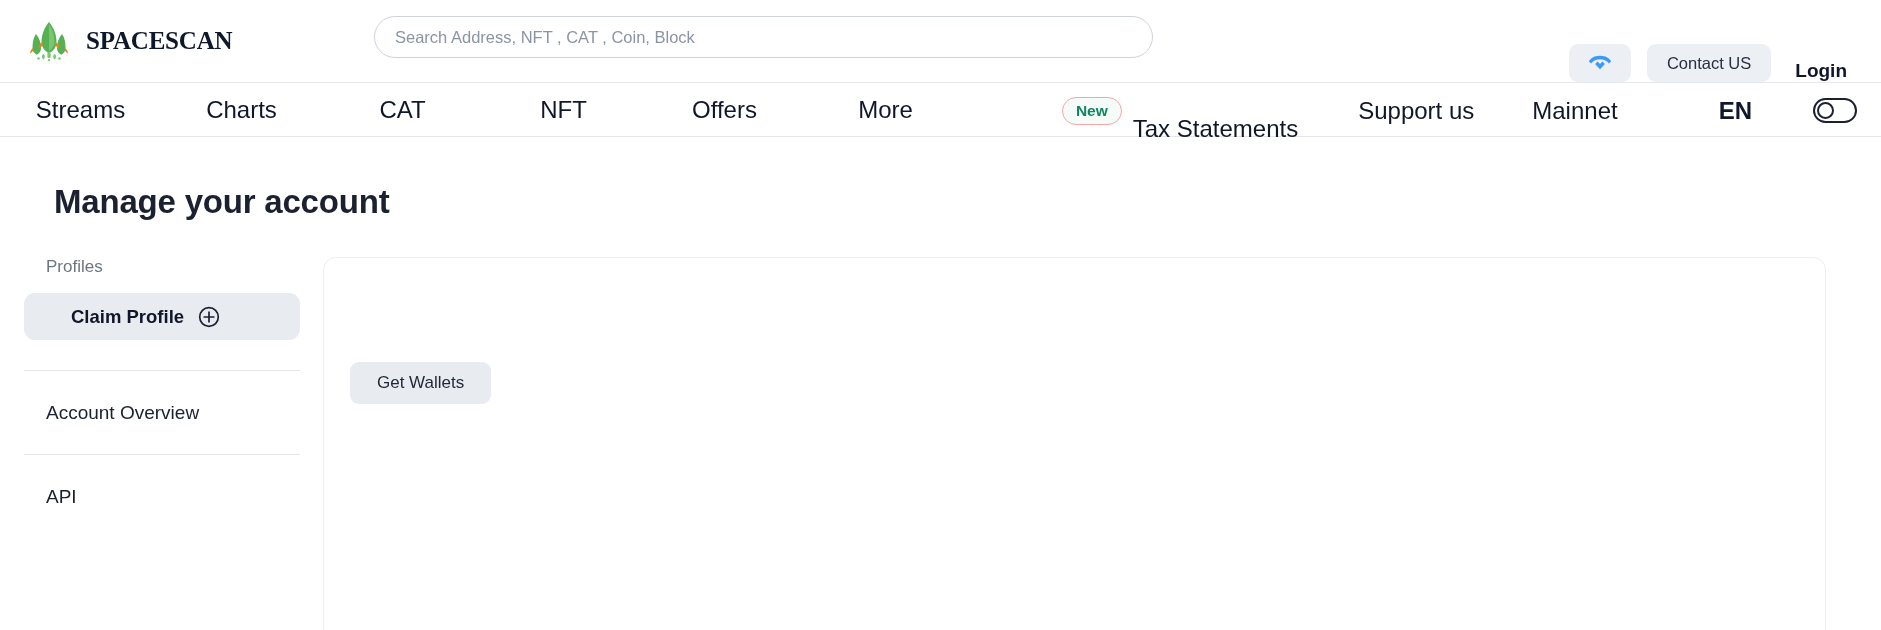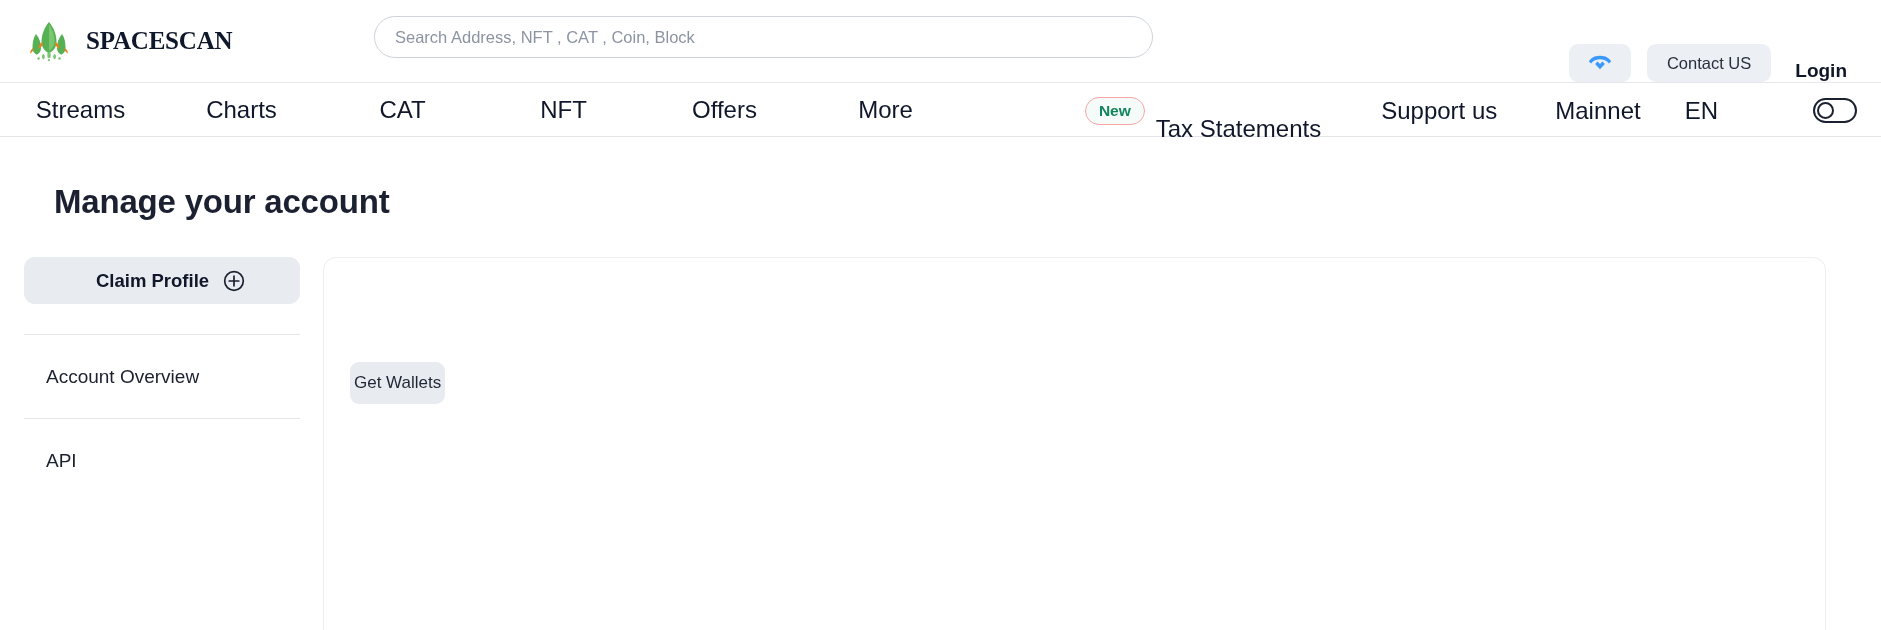--- a/index.html
+++ b/index.html
@@ -147,7 +147,7 @@
   .nav-right .nav-item { padding: 0 0 0 0; }
   .nr-gap-1 { margin-right: 60px; margin-top: 36px; }
   .nr-gap-2 { margin-right: 58px; }
-  .nr-gap-3 { margin-right: 44px; }
+  .nr-gap-3 { margin-right: 101px; }
   .nr-gap-4 { margin-right: 95px; }
   .theme-toggle {
     width: 44px;

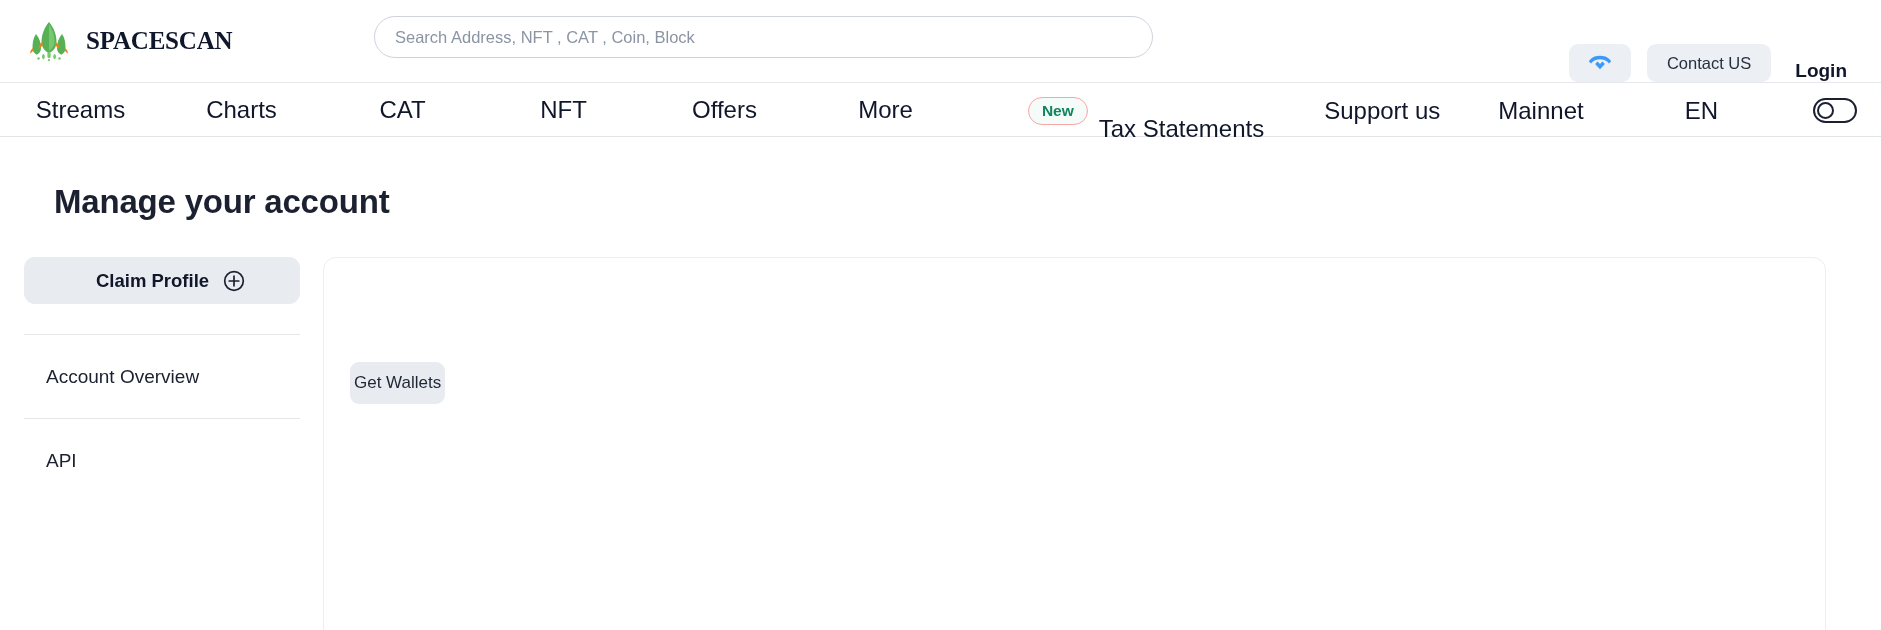--- a/index.html
+++ b/index.html
@@ -148,7 +148,7 @@
   .nr-gap-1 { margin-right: 60px; margin-top: 36px; }
   .nr-gap-2 { margin-right: 58px; }
   .nr-gap-3 { margin-right: 101px; }
-  .nr-gap-4 { margin-right: 95px; }
+  .nr-gap-4 { margin-right: 61px; font-weight: bold; }
   .theme-toggle {
     width: 44px;
     height: 25px;

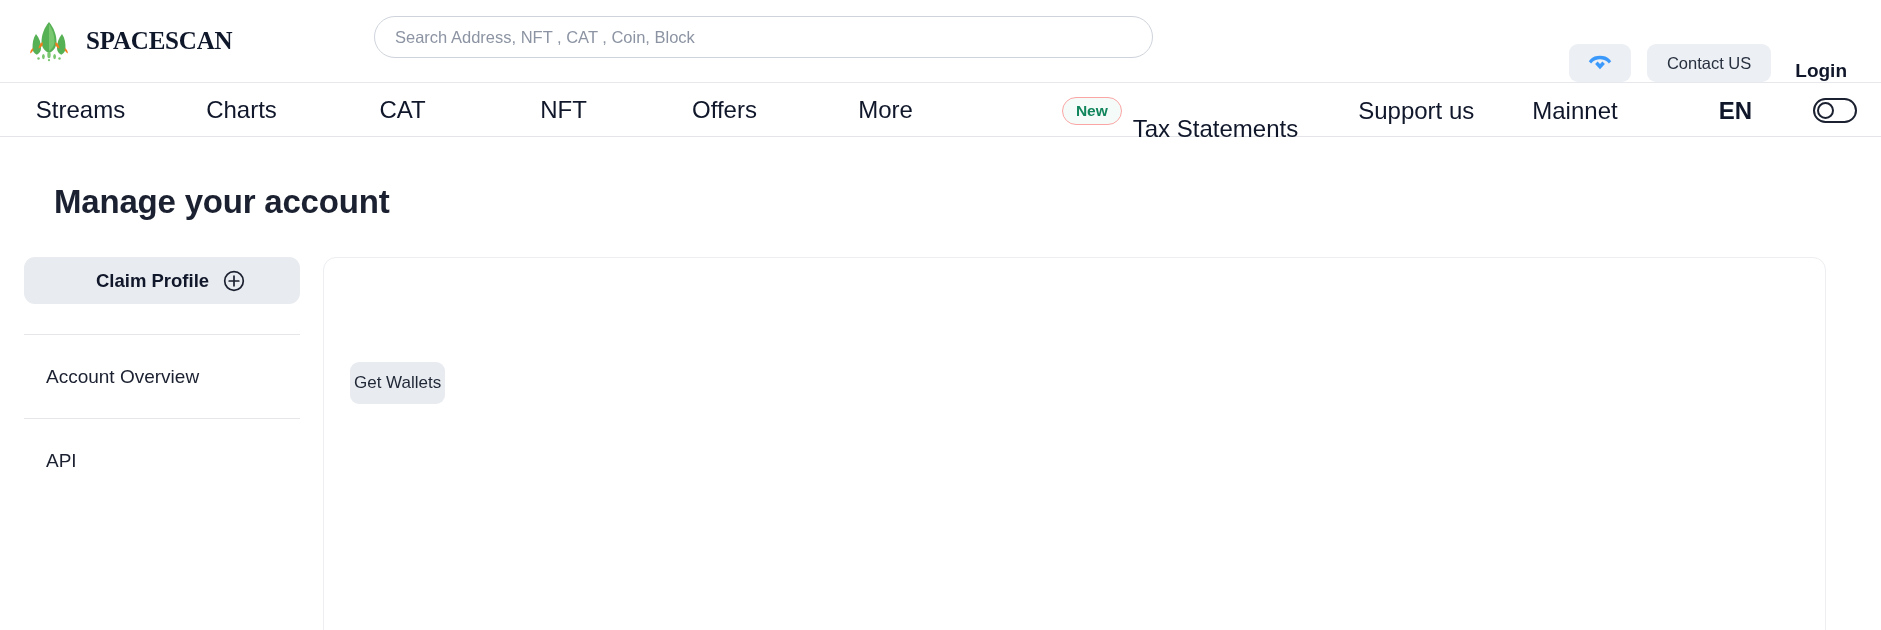--- a/index.html
+++ b/index.html
@@ -325,6 +325,7 @@
 <div class="body-row">
 
   <div class="sidebar">
+    <div class="sidebar-section-label">Profiles</div>
 
     <div class="sidebar-active">
       <span class="sidebar-active-label">Claim Profile</span>

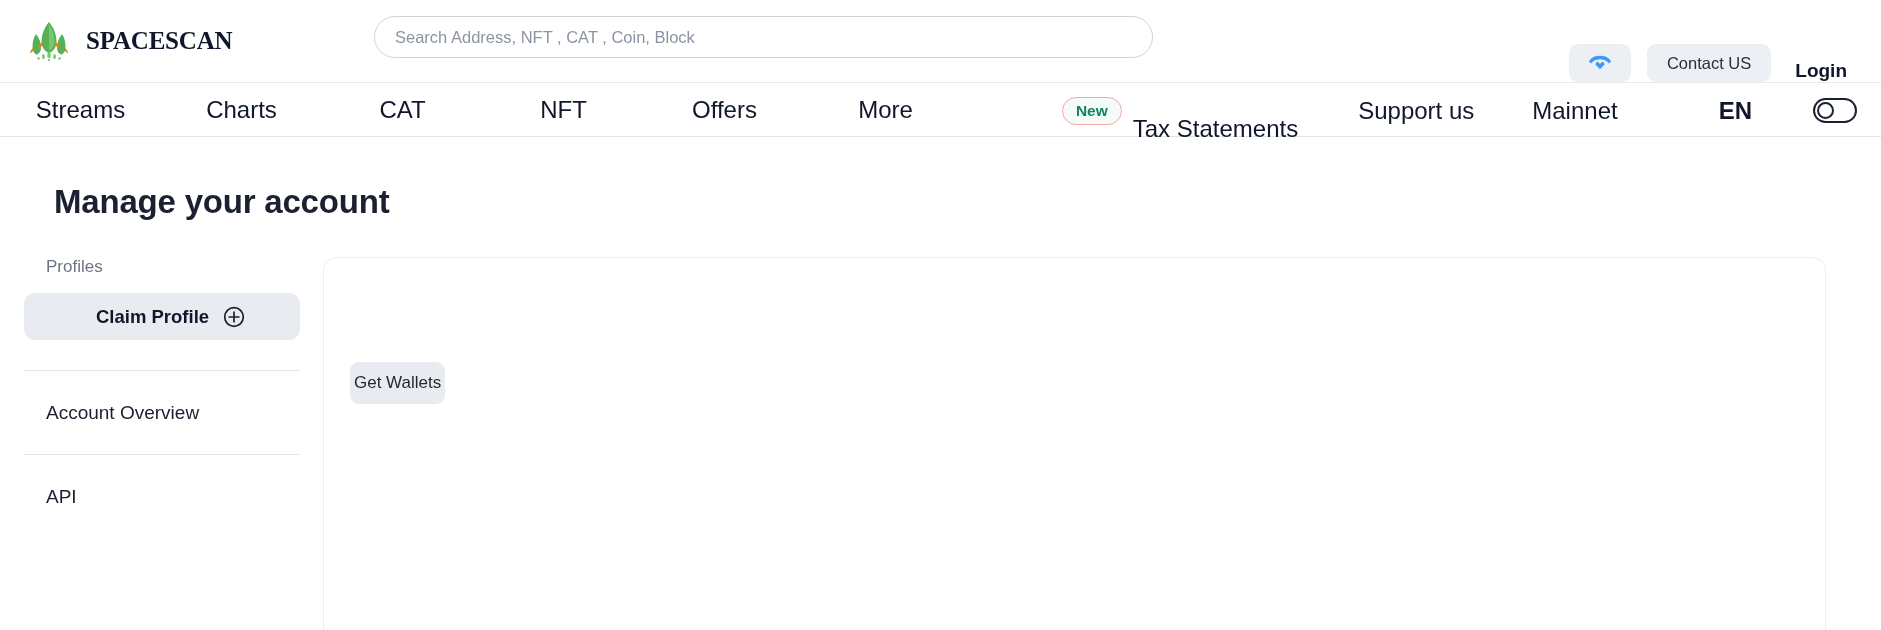--- a/index.html
+++ b/index.html
@@ -203,7 +203,7 @@
     background: #e8ebef;
     border-radius: 11px;
     height: 47px;
-    padding: 0 0 0 72px;
+    padding: 0 0 0 47px;
     margin: 0 23px 0 0;
     cursor: pointer;
   }

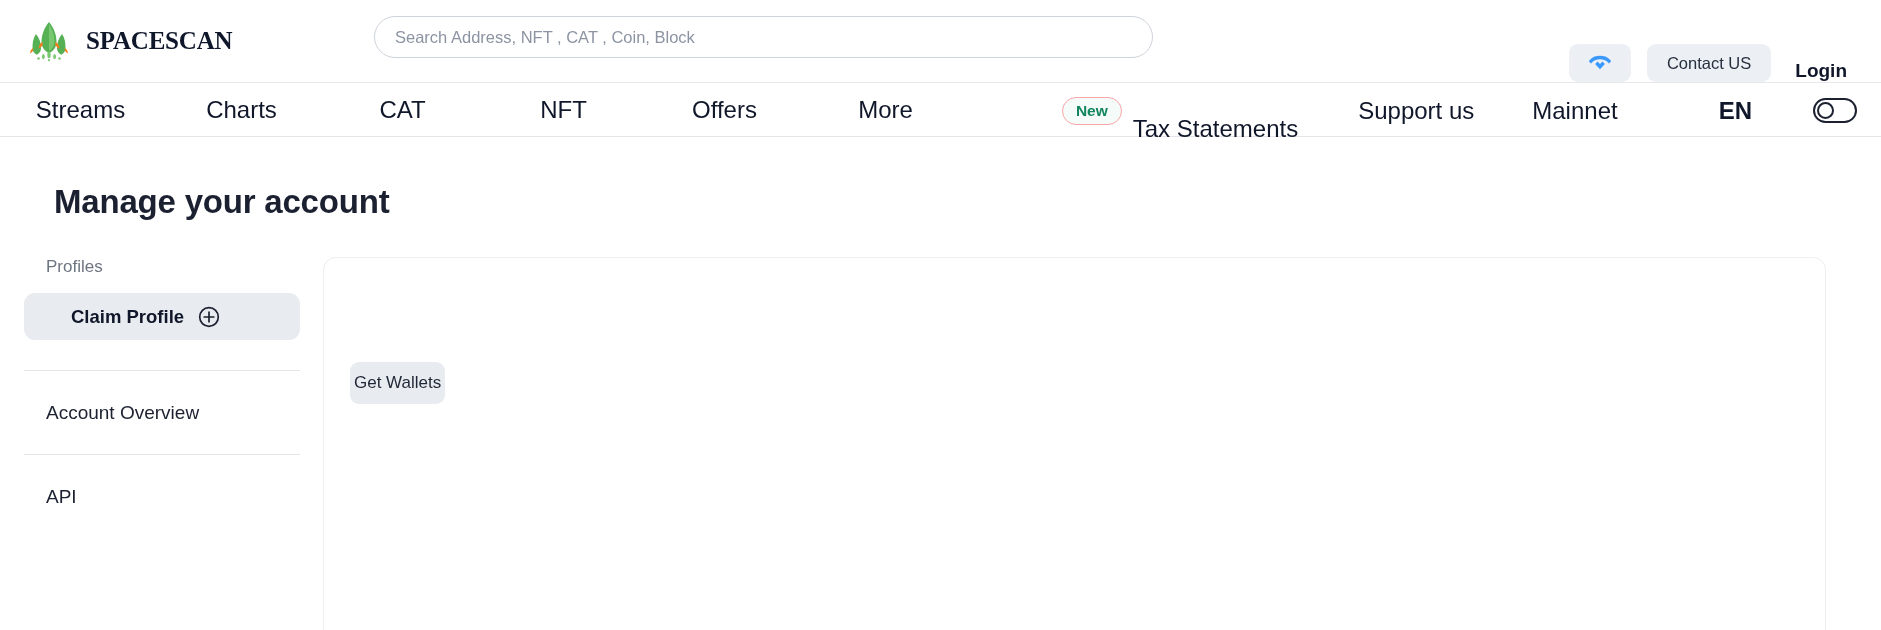--- a/index.html
+++ b/index.html
@@ -246,7 +246,7 @@
     background: #e8ebef;
     border: none;
     border-radius: 9px;
-    padding: 0 4px;
+    padding: 0 27px;
     font-size: 17px;
     font-family: "Liberation Sans", sans-serif;
     color: #1f2736;

